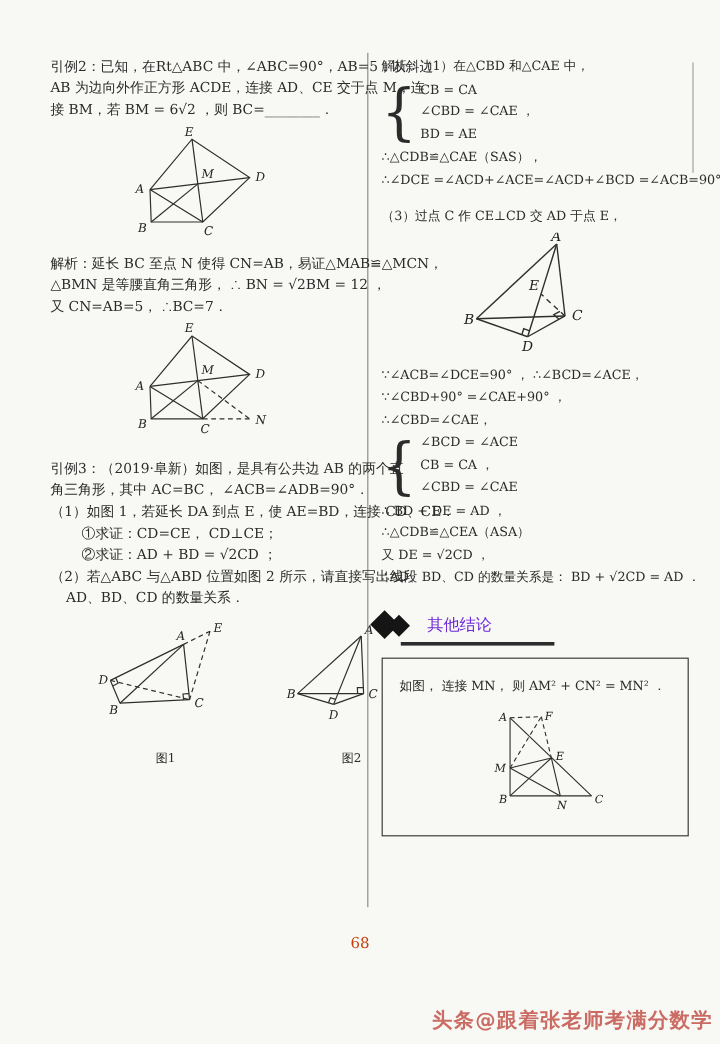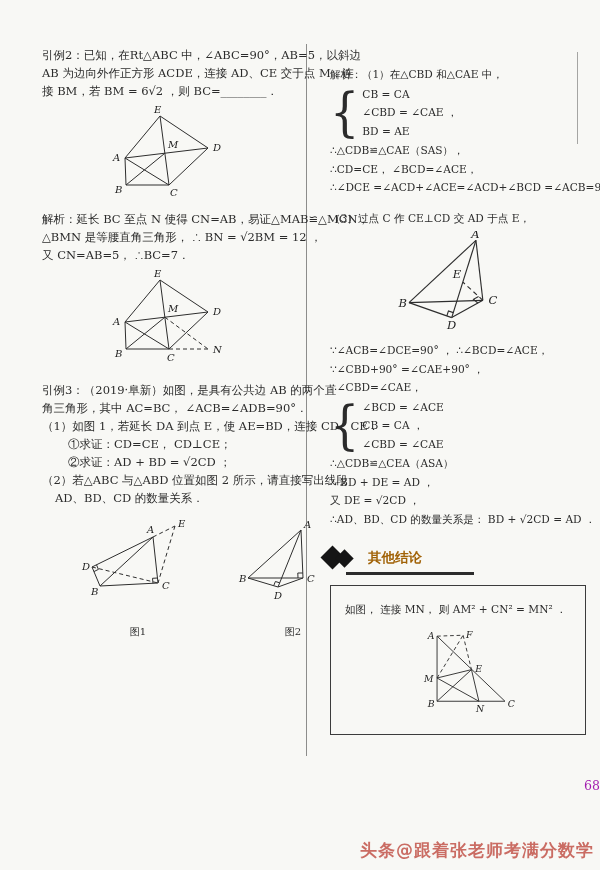--- a/index.html
+++ b/index.html
@@ -8,7 +8,7 @@
   .divider{position:absolute;left:306px;top:44px;width:1px;height:712px;background:#8d8d8b;}
   .edge-line{position:absolute;left:577px;top:52px;width:1px;height:92px;background:#a5a5a3;}
   .col-left{position:absolute;left:42px;top:46px;width:262px;}
-  .col-right{position:absolute;left:330px;top:46px;width:256px;margin-top:19px;}
+  .col-right{position:absolute;left:318px;top:46px;width:256px;}
   .tline{font-size:11.5px;line-height:18px;white-space:nowrap;}
   .rline{font-size:10.6px;line-height:18.5px;white-space:nowrap;}
   .indent1{padding-left:26px;}

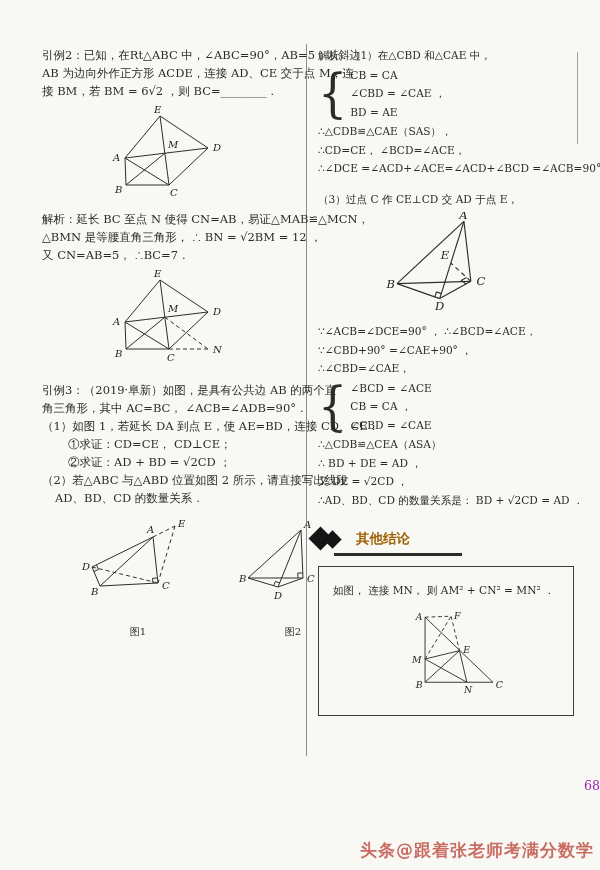--- a/index.html
+++ b/index.html
@@ -153,7 +153,6 @@
 
     <div>
       <div class="rline">∴△CDB≌△CAE（SAS），</div>
-      <div class="rline">∴CD=CE， ∠BCD=∠ACE，</div>
       <div class="rline">∴∠DCE =∠ACD+∠ACE=∠ACD+∠BCD =∠ACB=90°，</div>
     </div>
 

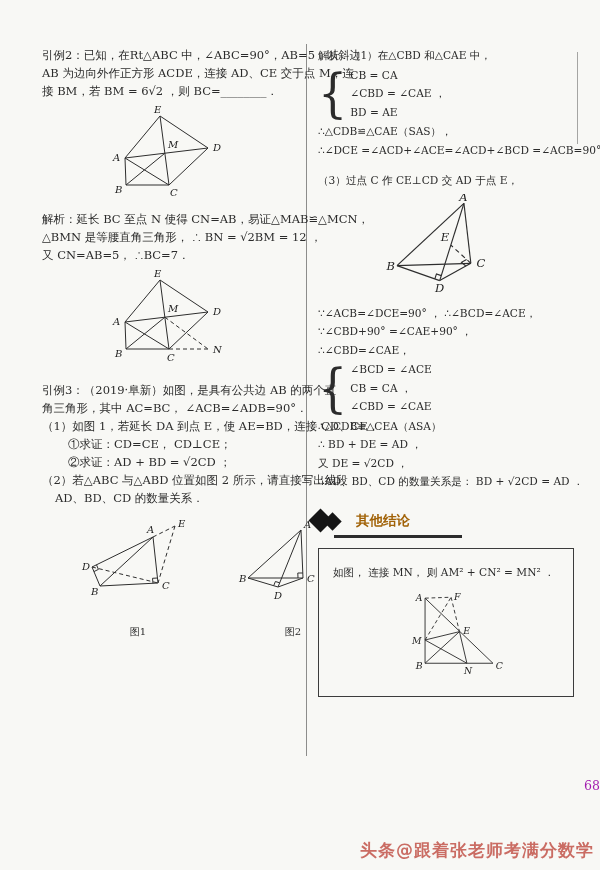--- a/index.html
+++ b/index.html
@@ -192,8 +192,8 @@
     </div>
 
     <div>
+      <div class="rline">∴ BD + DE = AD ，</div>
       <div class="rline">∴△CDB≌△CEA（ASA）</div>
-      <div class="rline">∴ BD + DE = AD ，</div>
       <div class="rline">又 DE = √2CD ，</div>
       <div class="rline">∴AD、BD、CD 的数量关系是： BD + √2CD = AD ．</div>
     </div>

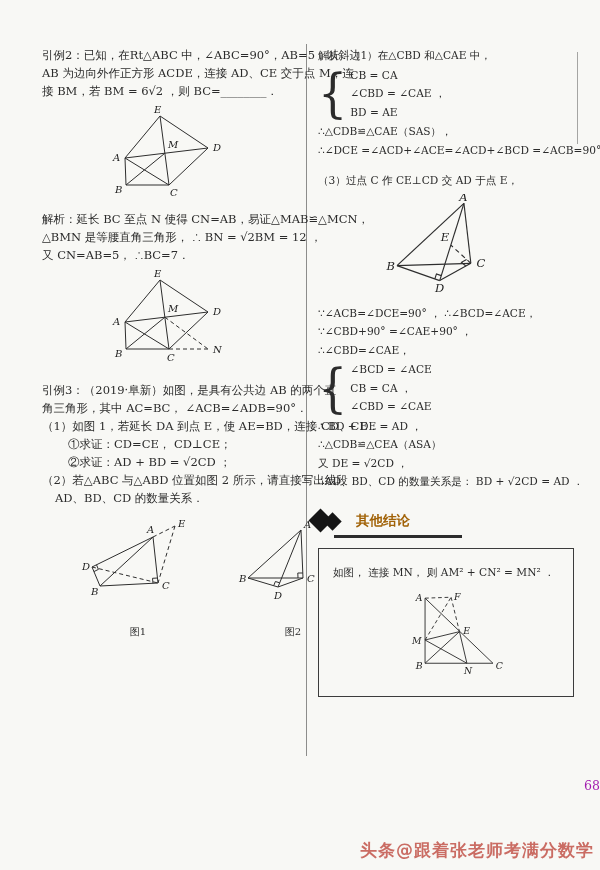--- a/index.html
+++ b/index.html
@@ -26,7 +26,7 @@
   .diamond-ico i{position:absolute;display:block;background:#151515;}
   .diamond-ico .d1{width:17px;height:17px;left:2px;top:3px;transform:rotate(45deg);}
   .diamond-ico .d2{width:13px;height:13px;left:16px;top:6px;transform:rotate(45deg);}
-  .other-title{font-weight:bold;font-size:13.5px;font-family:"DejaVu Sans","Liberation Sans",sans-serif;color:#a16207;}
+  .other-title{font-weight:normal;font-size:13.5px;font-family:"DejaVu Sans","Liberation Sans",sans-serif;color:#6d28d9;}
   .head-underline{width:128px;height:3px;background:#2c2c2c;margin:2px 0 0 16px;}
   .concl-box{border:1.5px solid #3c3c3c;margin-top:10px;padding:14px 0 12px 14px;}
   .concl-box .rline{margin-bottom:2px;}

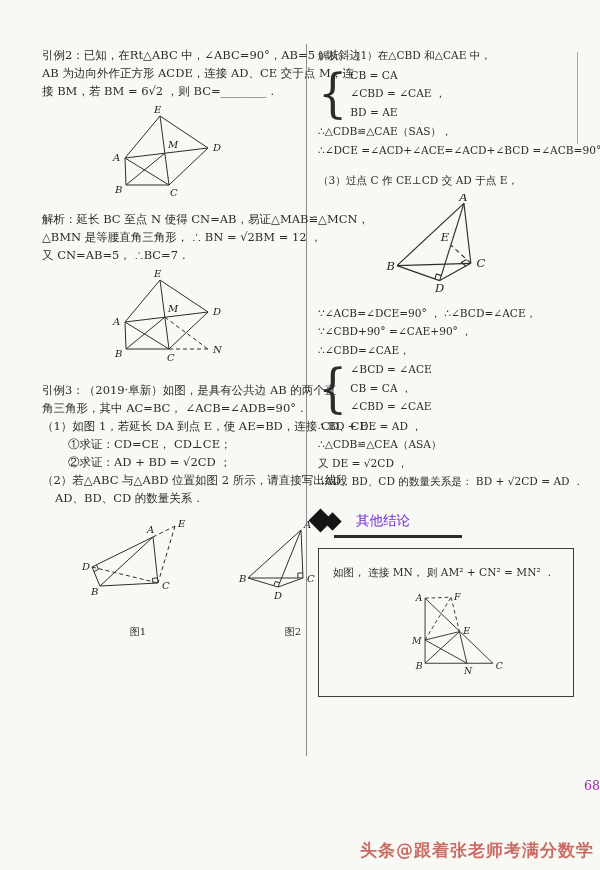--- a/index.html
+++ b/index.html
@@ -31,8 +31,8 @@
   .concl-box{border:1.5px solid #3c3c3c;margin-top:10px;padding:14px 0 12px 14px;}
   .concl-box .rline{margin-bottom:2px;}
   .boxfig{margin:6px 0 0 36px;}
-  .page-number{position:absolute;left:0;right:0;top:778px;text-align:right;
-               font-size:12.5px;color:#a21caf;}
+  .page-number{position:absolute;left:0;right:0;top:778px;text-align:center;
+               font-size:12.5px;color:#c2410c;}
   .watermark{position:absolute;right:6px;bottom:8px;font-size:17px;font-weight:bold;
              color:#c2544a;font-family:"DejaVu Sans","Liberation Sans",sans-serif;
              letter-spacing:1px;opacity:.85;text-align:right;}

